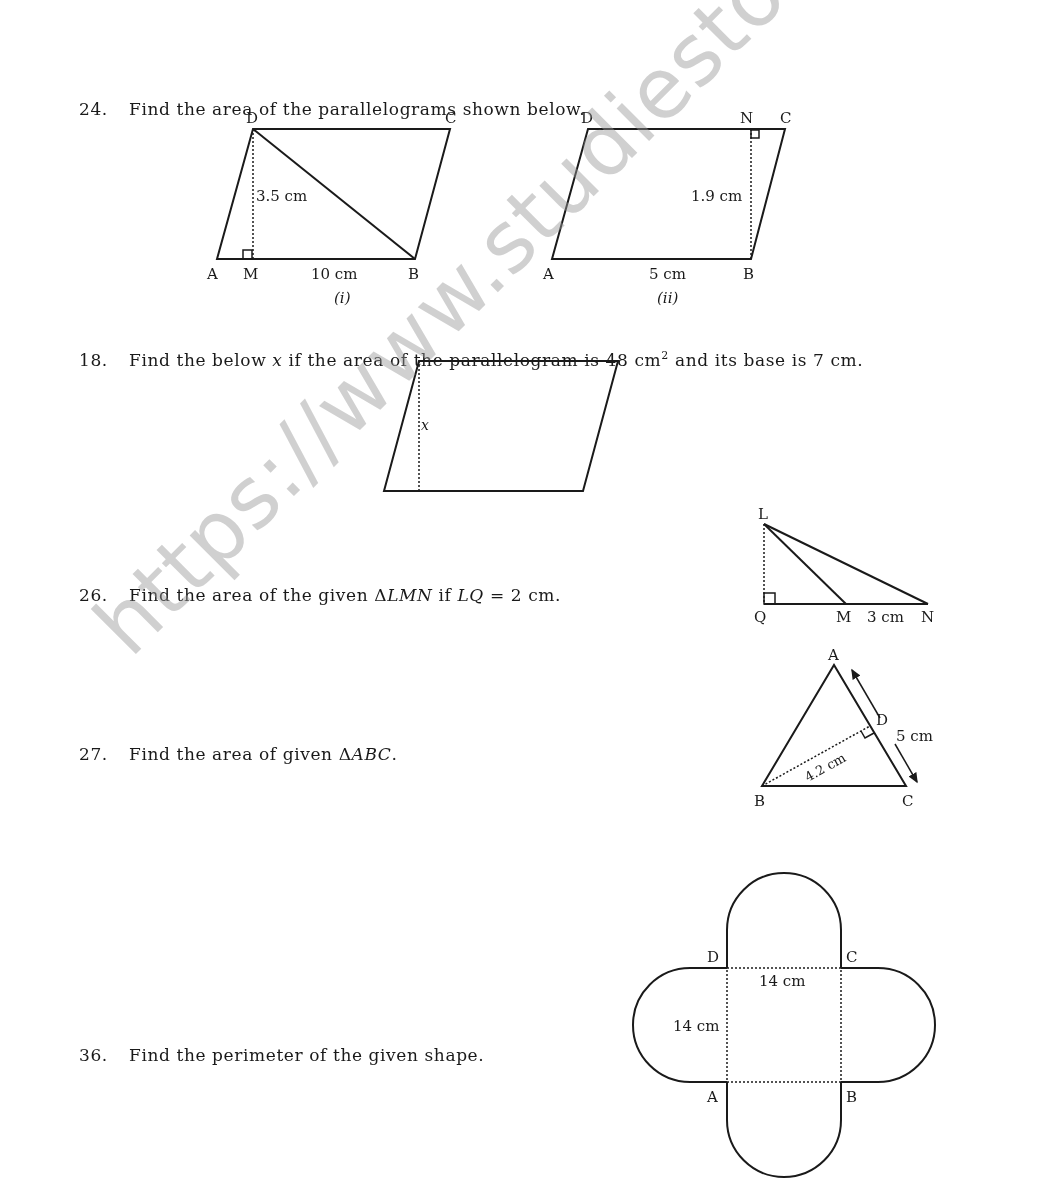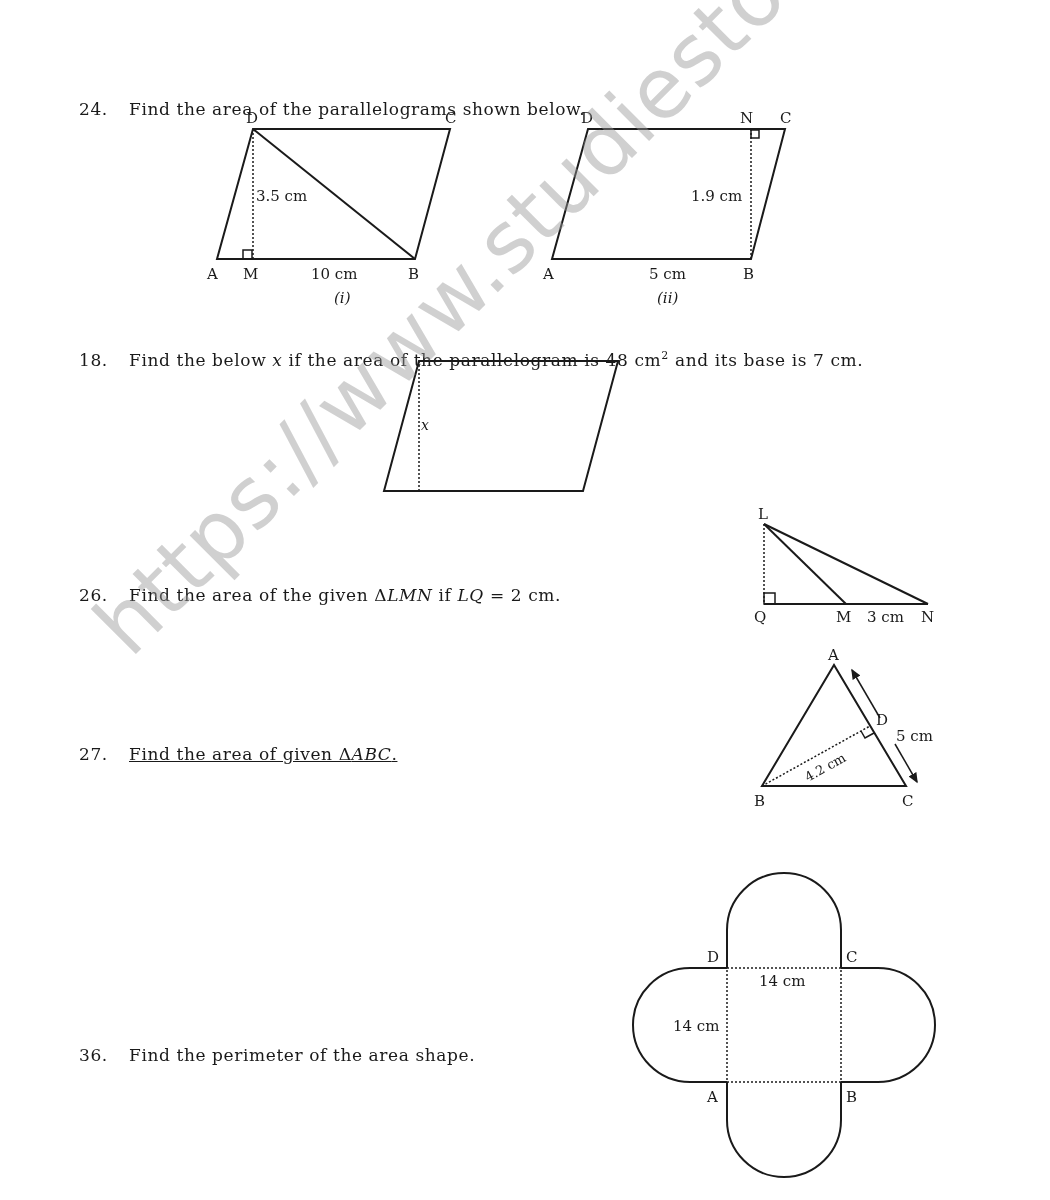--- a/index.html
+++ b/index.html
@@ -41,7 +41,7 @@
   <span class="num">26.</span><span>Find the area of the given Δ</span><i>LMN</i><span> if </span><i>LQ</i><span> = 2 cm.</span>
 </div>
 
-<div class="q" style="top:718px;text-decoration:underline;">
+<div class="q" style="top:718px;">
   <span class="num">27.</span><span>Find the area of given Δ</span><i>ABC</i><span>.</span>
 </div>
 

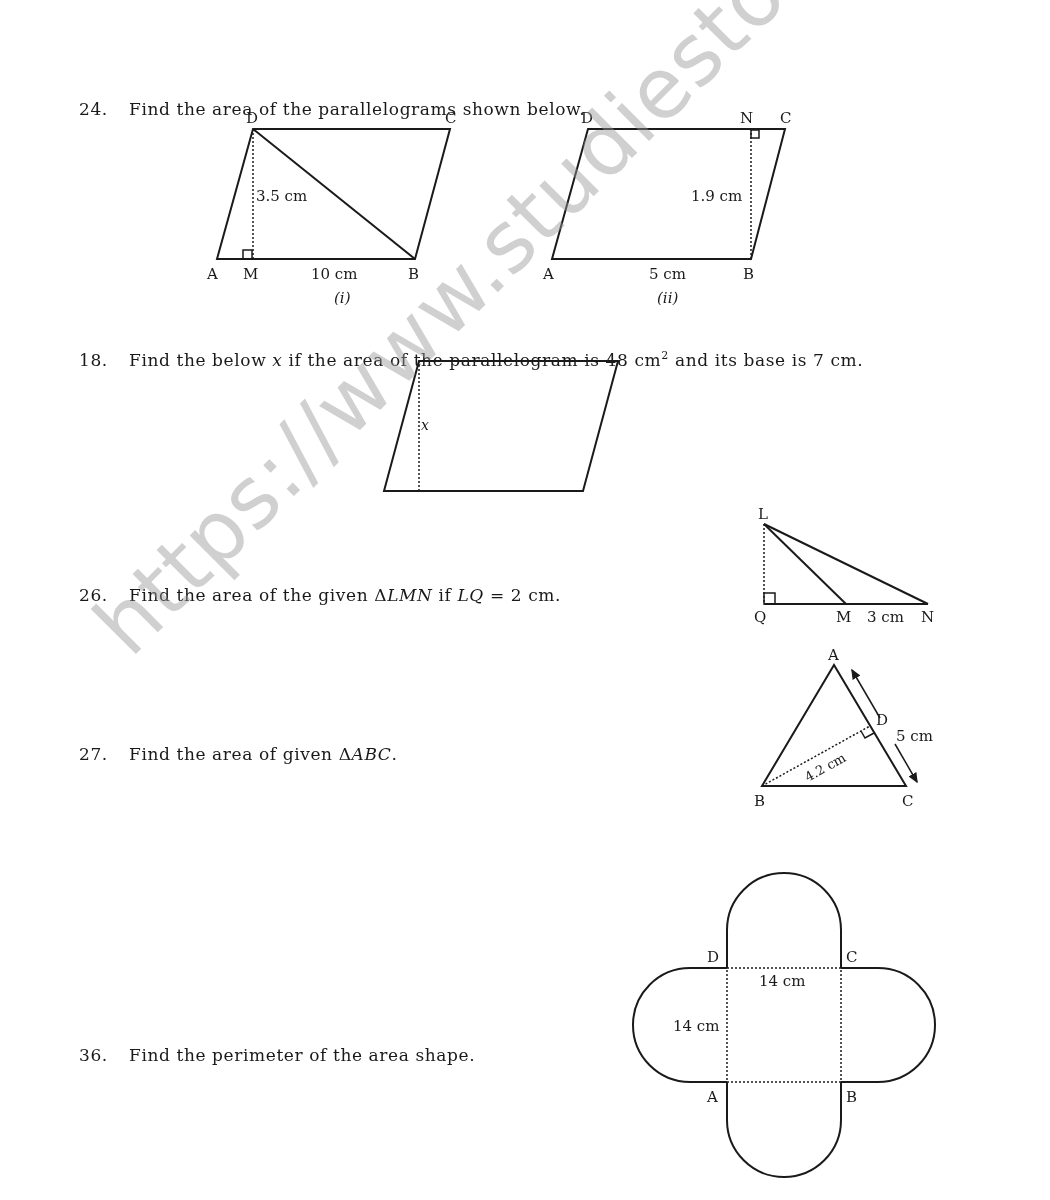--- a/index.html
+++ b/index.html
@@ -46,7 +46,7 @@
 </div>
 
 <div class="q" style="top:1019px;">
-  <span class="num">36.</span><span>Find the perimeter of the area shape.</span>
+  <span class="num">36.</span><span>Find the perimeter of the given shape.</span>
 </div>
 
 <svg width="1050" height="1200">

